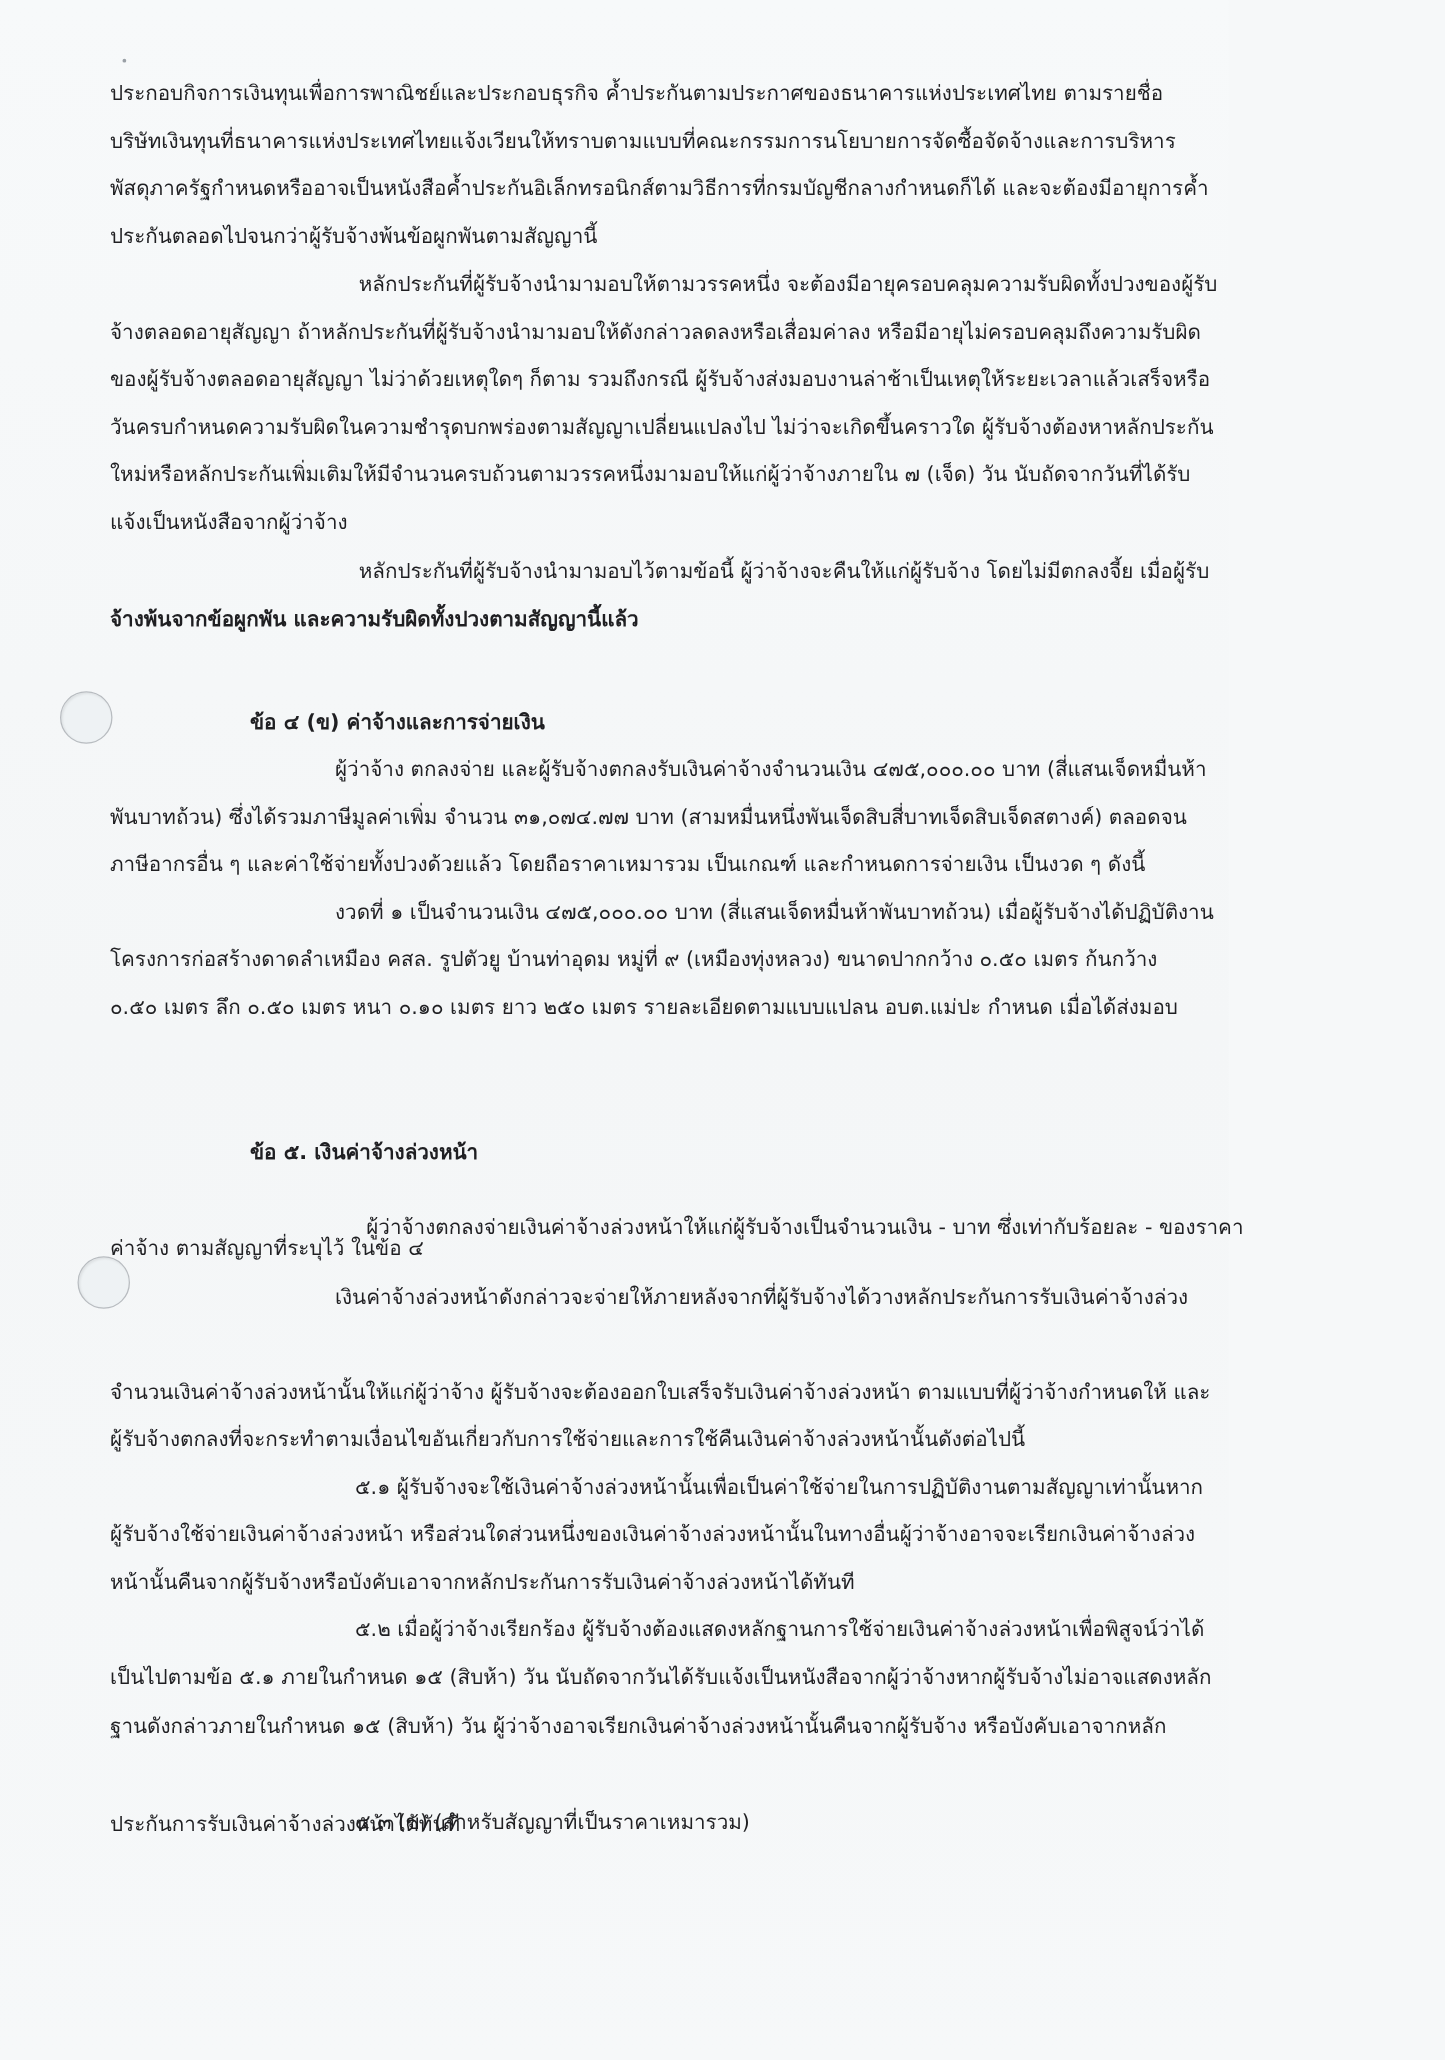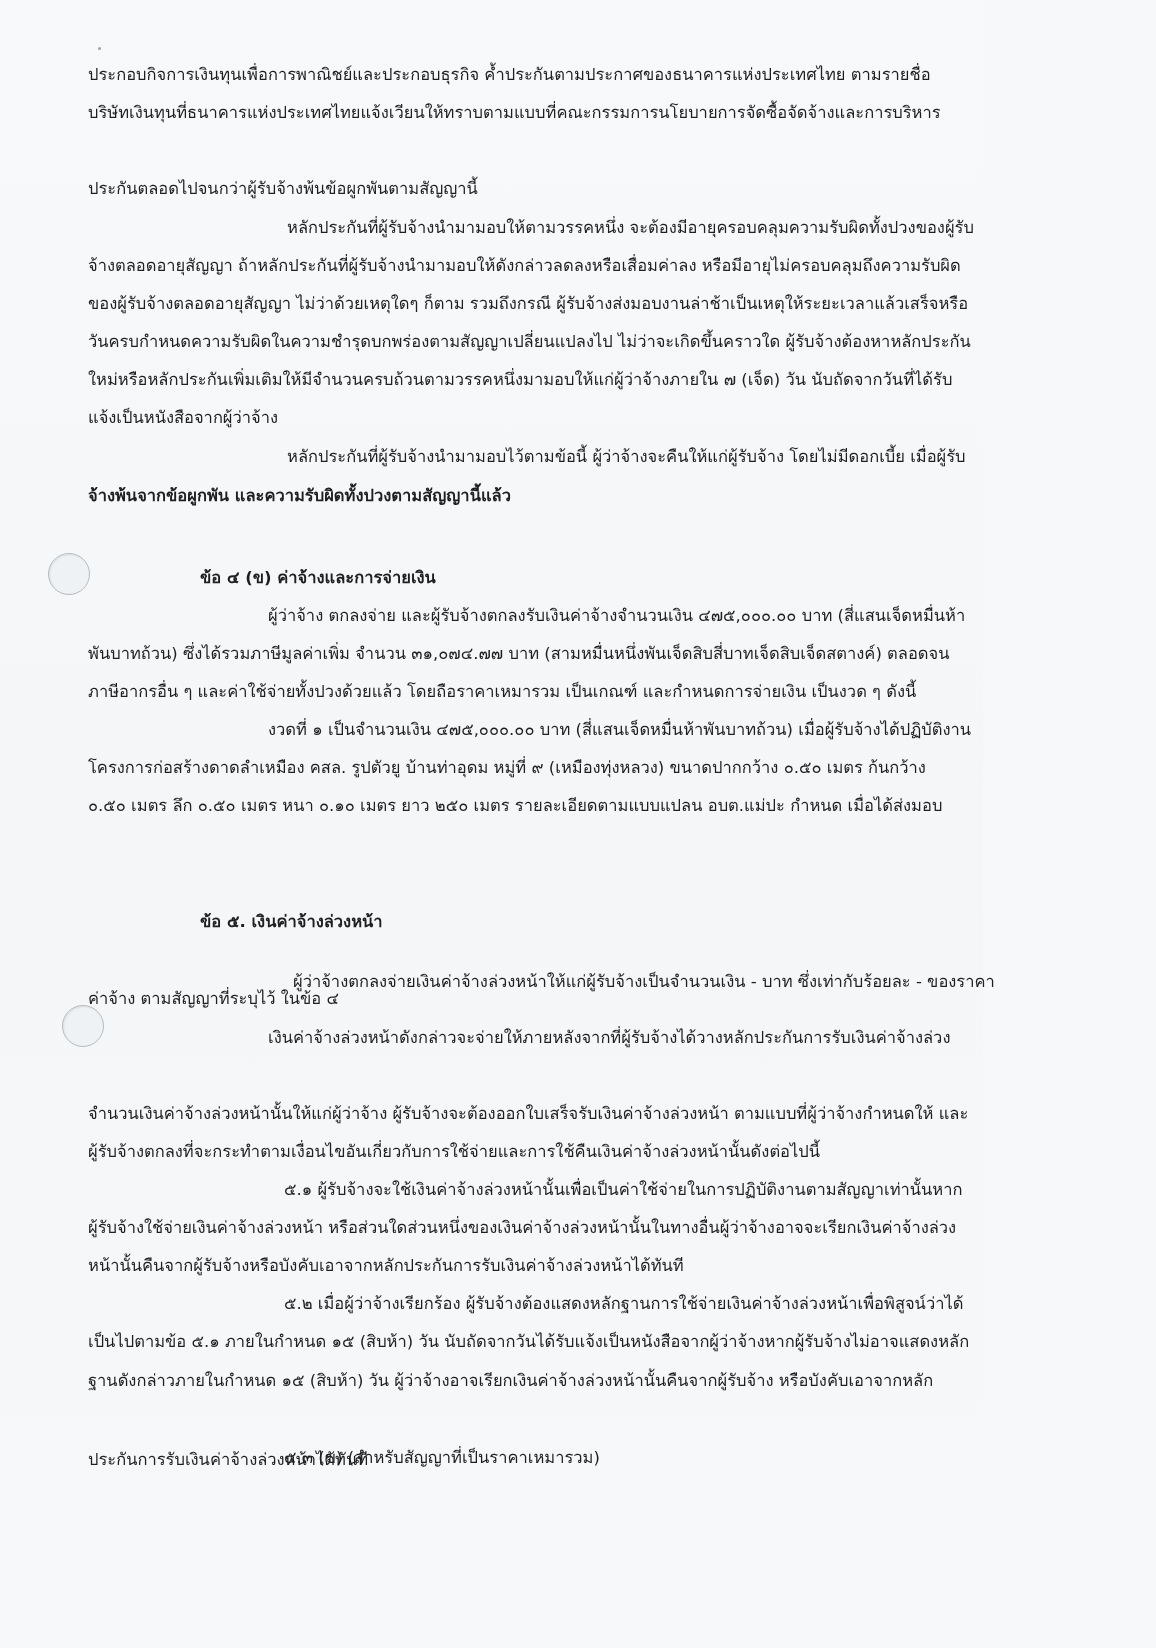--- a/index.html
+++ b/index.html
@@ -61,6 +61,7 @@
 
   <div class="line" style="left:88px; top:63px;">ประกอบกิจการเงินทุนเพื่อการพาณิชย์และประกอบธุรกิจ ค้ำประกันตามประกาศของธนาคารแห่งประเทศไทย ตามรายชื่อ</div>
   <div class="line" style="left:88px; top:101px;">บริษัทเงินทุนที่ธนาคารแห่งประเทศไทยแจ้งเวียนให้ทราบตามแบบที่คณะกรรมการนโยบายการจัดซื้อจัดจ้างและการบริหาร</div>
+  <div class="line" style="left:88px; top:139px;">พัสดุภาครัฐกำหนดหรืออาจเป็นหนังสือค้ำประกันอิเล็กทรอนิกส์ตามวิธีการที่กรมบัญชีกลางกำหนดก็ได้ และจะต้องมีอายุการค้ำ</div>
   <div class="line" style="left:88px; top:177px;">ประกันตลอดไปจนกว่าผู้รับจ้างพ้นข้อผูกพันตามสัญญานี้</div>
 
   <div class="line" style="left:287px; top:216px;text-align:right;">หลักประกันที่ผู้รับจ้างนำมามอบให้ตามวรรคหนึ่ง จะต้องมีอายุครอบคลุมความรับผิดทั้งปวงของผู้รับ</div>

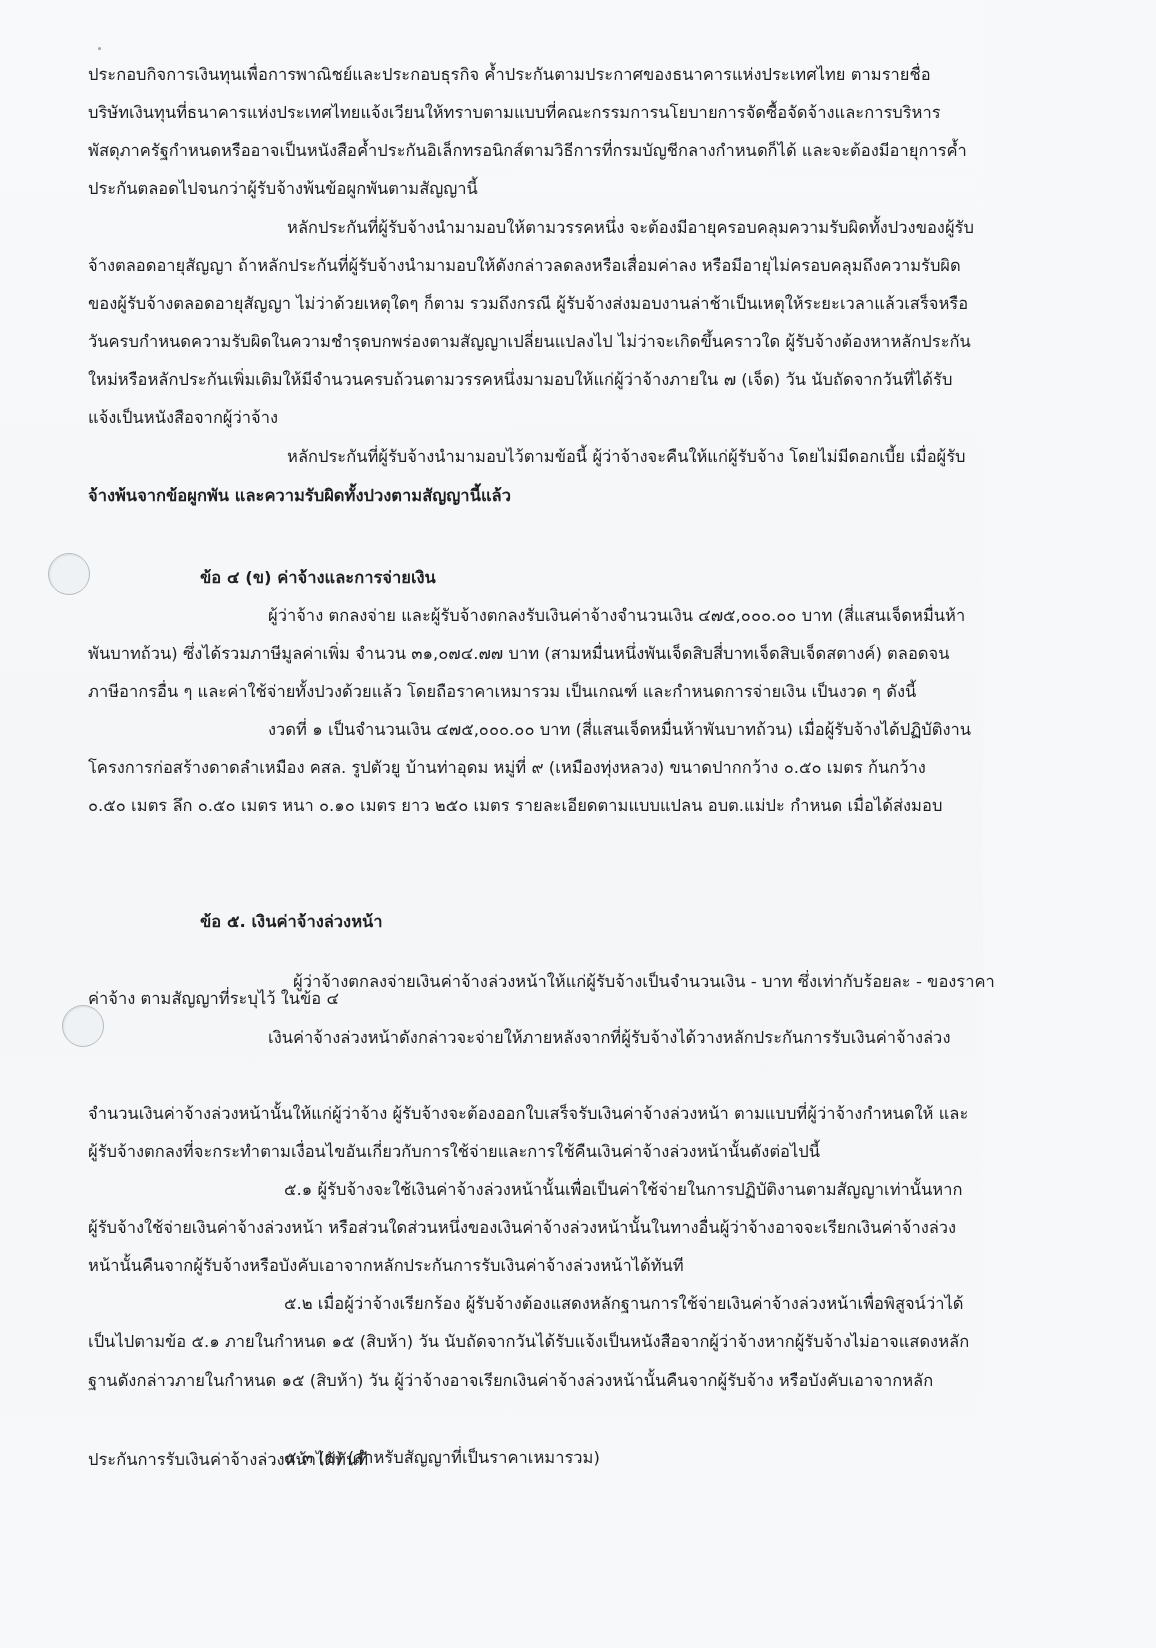--- a/index.html
+++ b/index.html
@@ -71,7 +71,7 @@
   <div class="line" style="left:88px; top:368px;">ใหม่หรือหลักประกันเพิ่มเติมให้มีจำนวนครบถ้วนตามวรรคหนึ่งมามอบให้แก่ผู้ว่าจ้างภายใน ๗ (เจ็ด) วัน นับถัดจากวันที่ได้รับ</div>
   <div class="line" style="left:88px; top:406px;">แจ้งเป็นหนังสือจากผู้ว่าจ้าง</div>
 
-  <div class="line" style="left:287px; top:445px;">หลักประกันที่ผู้รับจ้างนำมามอบไว้ตามข้อนี้ ผู้ว่าจ้างจะคืนให้แก่ผู้รับจ้าง โดยไม่มีดอกเบี้ย เมื่อผู้รับ</div>
+  <div class="line" style="left:287px; top:445px;">หลักประกันที่ผู้รับจ้างนำมามอบไว้ตามข้อนี้ ผู้ว่าจ้างจะคืนให้แก่ผู้รับจ้าง โดยไม่มีตกลงจี้ย เมื่อผู้รับ</div>
   <div class="line" style="left:88px; top:484px;font-weight:bold;">จ้างพ้นจากข้อผูกพัน และความรับผิดทั้งปวงตามสัญญานี้แล้ว</div>
 
   <div class="line heading" style="left:200px; top:566px;">ข้อ ๔ (ข) ค่าจ้างและการจ่ายเงิน</div>

